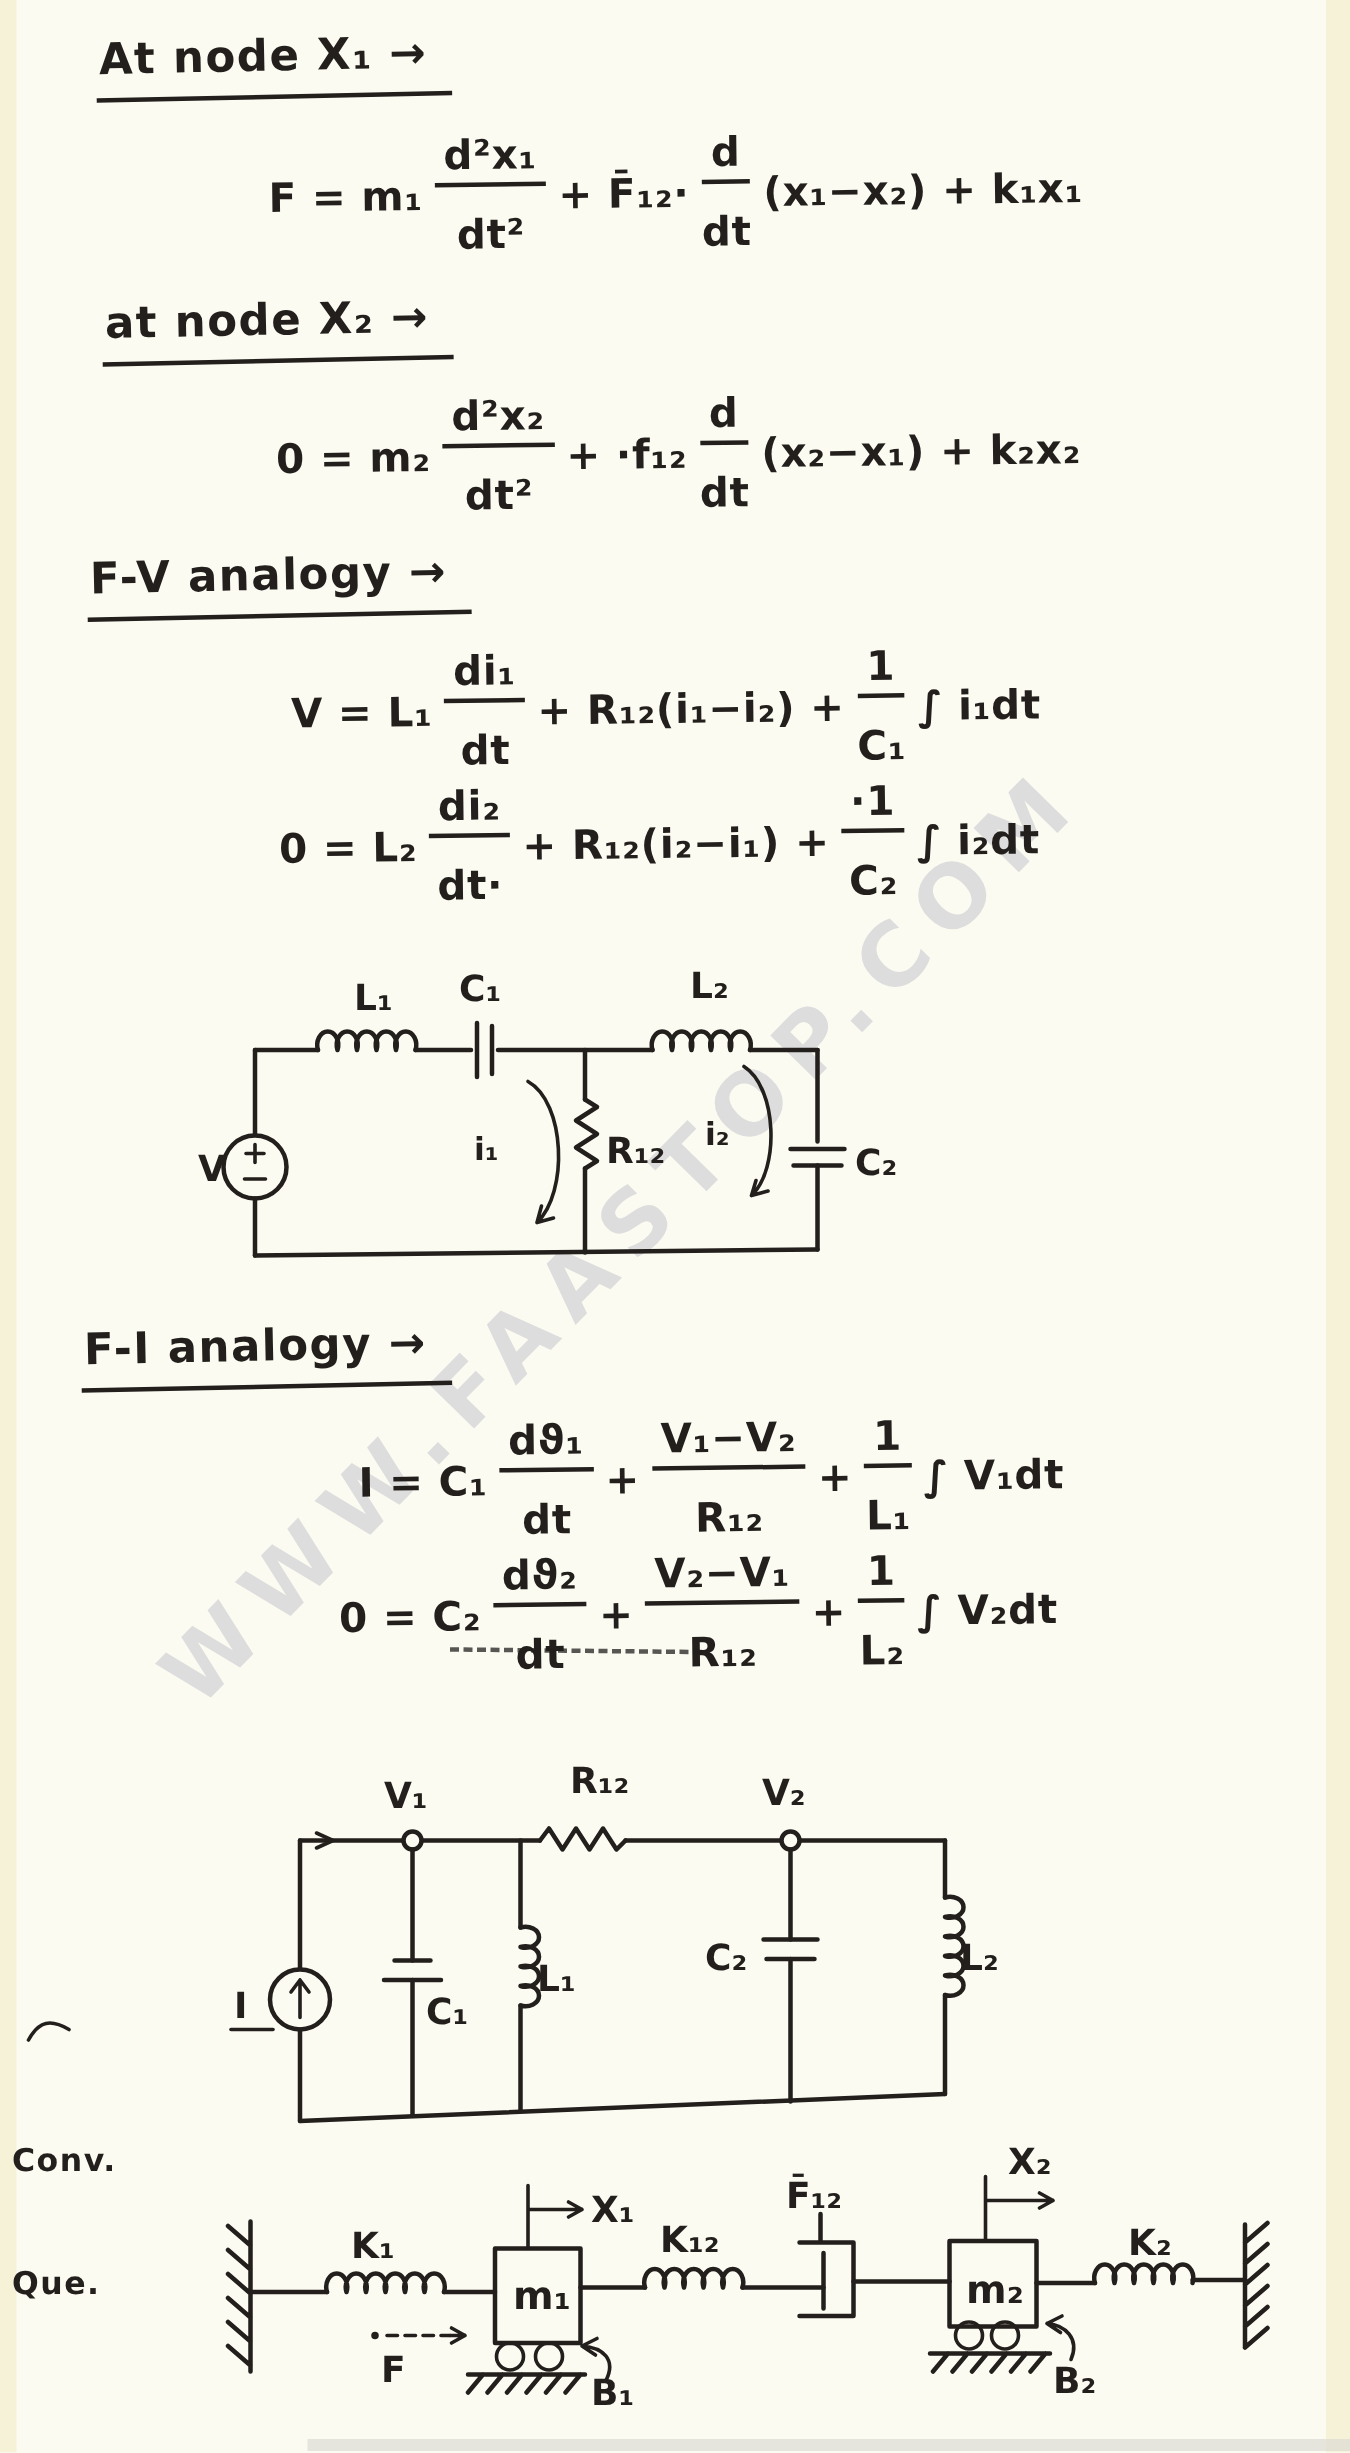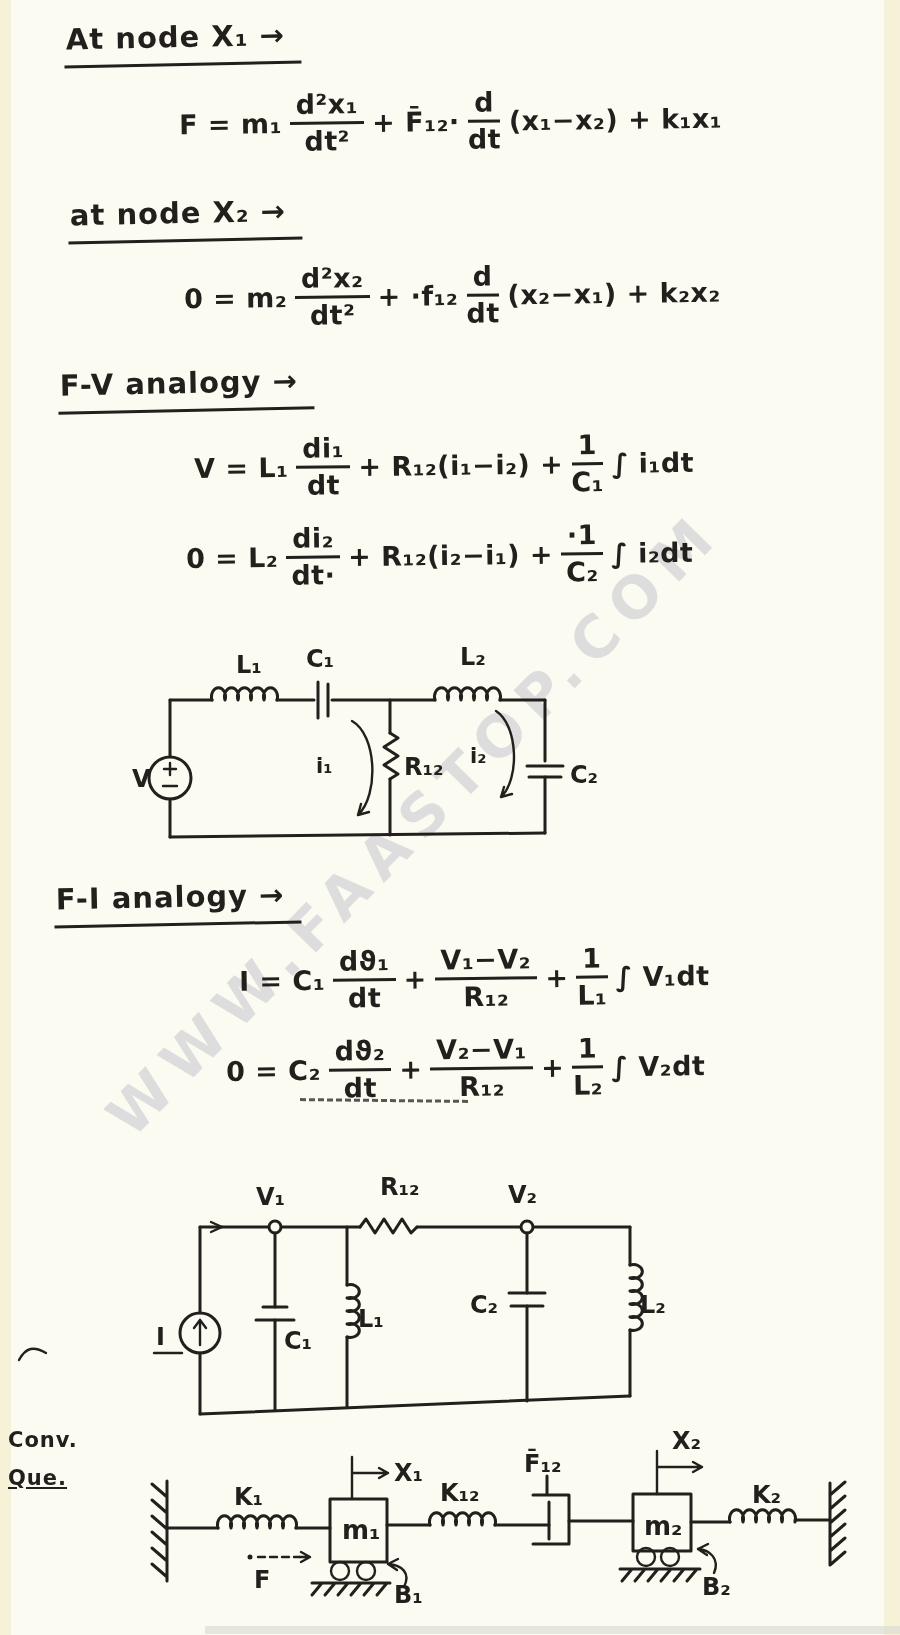--- a/index.html
+++ b/index.html
@@ -17,7 +17,7 @@
   .eq > span{margin:0 4px;}
   .frac{display:inline-flex;flex-direction:column;align-items:center;line-height:1.12;}
   .frac .num{border-bottom:3px solid #221f1c;padding:0 6px 2px;}
-  .frac .den{padding-top:2px;}
+  .frac .den{padding-top:18px;}
   .strike{position:absolute;left:300px;top:1099px;width:168px;border-top:3px dashed rgba(34,31,28,.75);
           transform:rotate(.6deg);}
   .watermark{position:absolute;left:118px;top:1092px;transform:rotate(-45.6deg);transform-origin:0 50%;

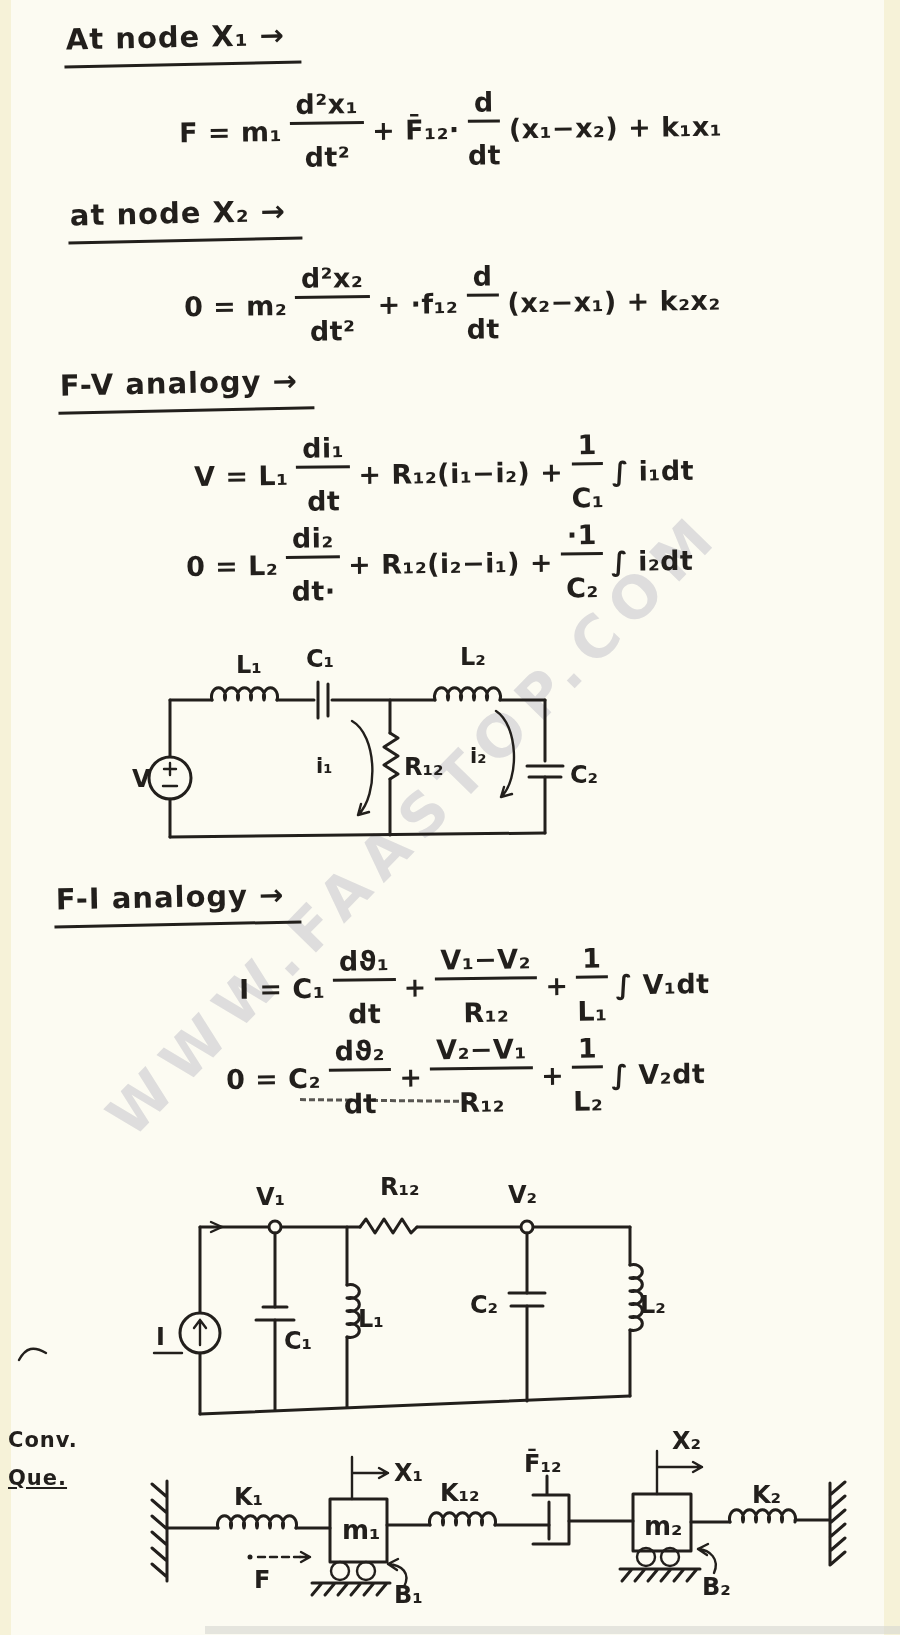--- a/index.html
+++ b/index.html
@@ -46,7 +46,7 @@
 <div class="hand heading" style="left:58px;top:366px;">F-V analogy →</div>
 <div class="hand heading" style="left:54px;top:880px;">F-I analogy →</div>
 <div class="hand sideword" style="left:8px;top:1428px;">Conv.</div>
-<div class="hand sideword" style="left:8px;top:1466px;text-decoration:underline;">Que.</div>
+<div class="hand sideword" style="left:8px;top:1510px;">Que.</div>
 
 <div class="hand eq" style="left:175px;top:88px;">
   <span>F = m₁</span>

